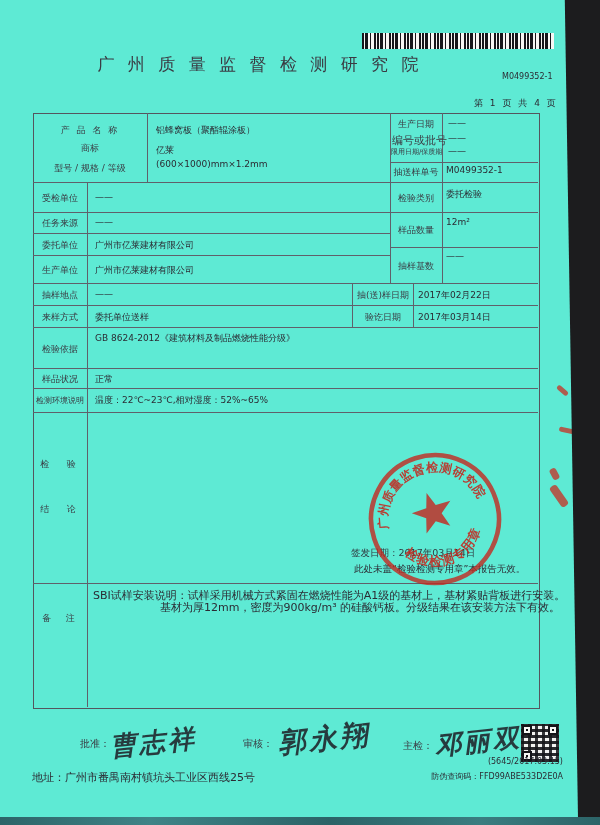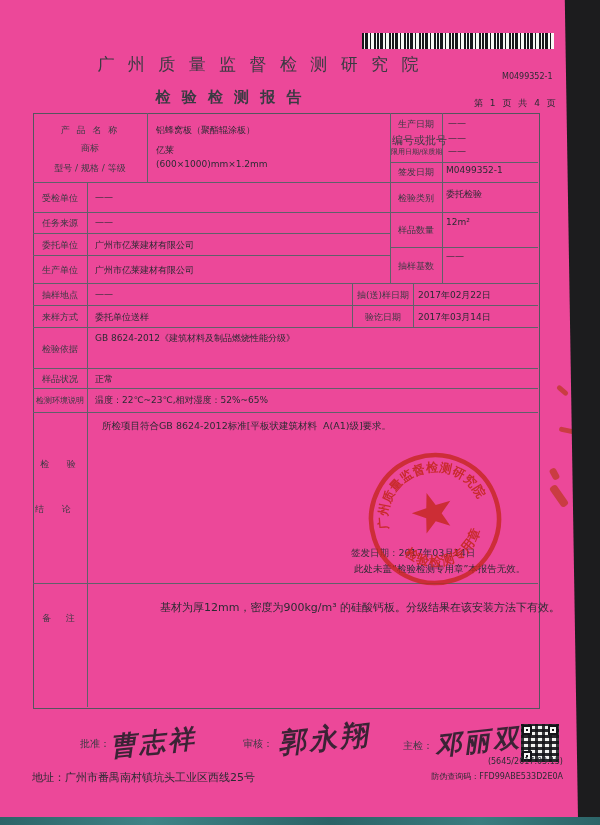--- a/index.html
+++ b/index.html
@@ -8,7 +8,7 @@
     font-family:"DejaVu Sans","Liberation Sans",sans-serif;
     background:#9a9a9a;
   }
-  .scan{position:relative;width:600px;height:825px;background:#ec4899;overflow:hidden;}
+  .scan{position:relative;width:600px;height:825px;background:#5eead4;overflow:hidden;}
   .txt{position:absolute;white-space:pre;color:#2e2e36;}
   .lbl{color:#3a3a42;}
   .val{color:#2b2b33;}

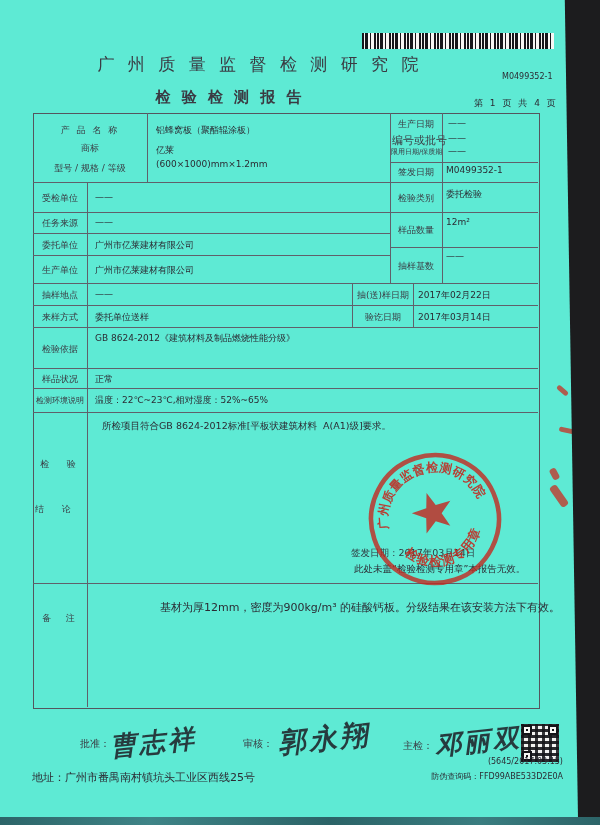--- a/index.html
+++ b/index.html
@@ -51,7 +51,6 @@
   <div class="barcode" style="left:362px;top:33px;width:192px;height:16px;"></div>
   <div class="txt lbl" style="left:90px;top:53px;width:340px;text-align:center;font-size:17px;letter-spacing:4px;font-weight:500;">广 州 质 量 监 督 检 测 研 究 院</div>
   <div class="txt val f8" style="left:502px;top:72px;">M0499352-1</div>
-  <div class="txt lbl" style="left:130px;top:88px;width:200px;text-align:center;font-size:15px;letter-spacing:3px;font-weight:600;">检 验 检 测 报 告</div>
   <div class="txt val f9" style="left:458px;top:97px;letter-spacing:2px;margin-left:16px;">第 1 页 共 4 页</div>
 
   <div class="table-frame" style="left:33px;top:113px;width:505px;height:594px;"></div>

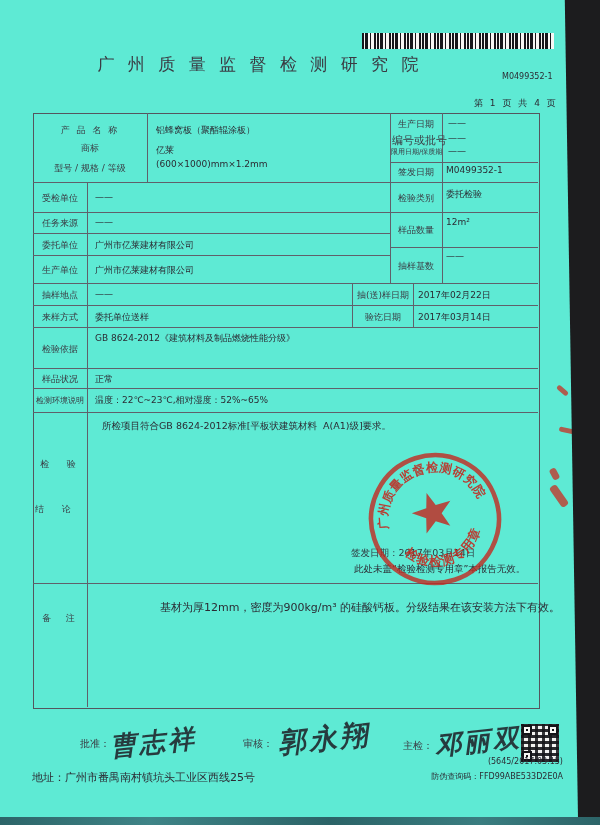--- a/index.html
+++ b/index.html
@@ -89,7 +89,7 @@
   <div class="txt val f9" style="left:448px;top:133px;">——</div>
   <div class="txt lbl f7" style="left:391px;top:147px;width:50px;text-align:center;">限用日期/保质期</div>
   <div class="txt val f9" style="left:448px;top:146px;">——</div>
-  <div class="txt lbl f9" style="left:392px;top:166px;width:48px;text-align:center;">签发日期</div>
+  <div class="txt lbl f9" style="left:392px;top:166px;width:48px;text-align:center;">抽送样单号</div>
   <div class="txt val f9" style="left:446px;top:165px;">M0499352-1</div>
 
   <div class="txt lbl f9" style="left:35px;top:192px;width:50px;text-align:center;">受检单位</div>

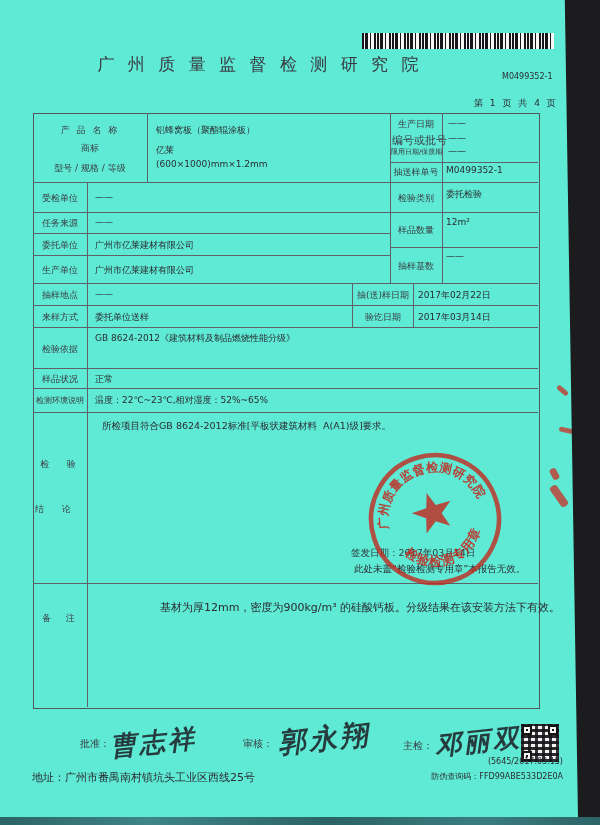--- a/index.html
+++ b/index.html
@@ -136,7 +136,6 @@
 
   <div class="txt lbl f9" style="left:35px;top:458px;width:50px;text-align:center;letter-spacing:4px;">检  验</div>
   <div class="txt lbl f9" style="left:35px;top:503px;width:50px;letter-spacing:4px;">结  论</div>
-  <div class="txt val f95" style="left:102px;top:420px;">所检项目符合GB 8624-2012标准[平板状建筑材料  A(A1)级]要求。</div>
   <div class="txt val f95 ghost" style="left:351px;top:547px;">签发日期：2017年03月14日</div>
   <div class="txt val f95" style="left:354px;top:563px;">此处未盖“检验检测专用章”本报告无效。</div>
 

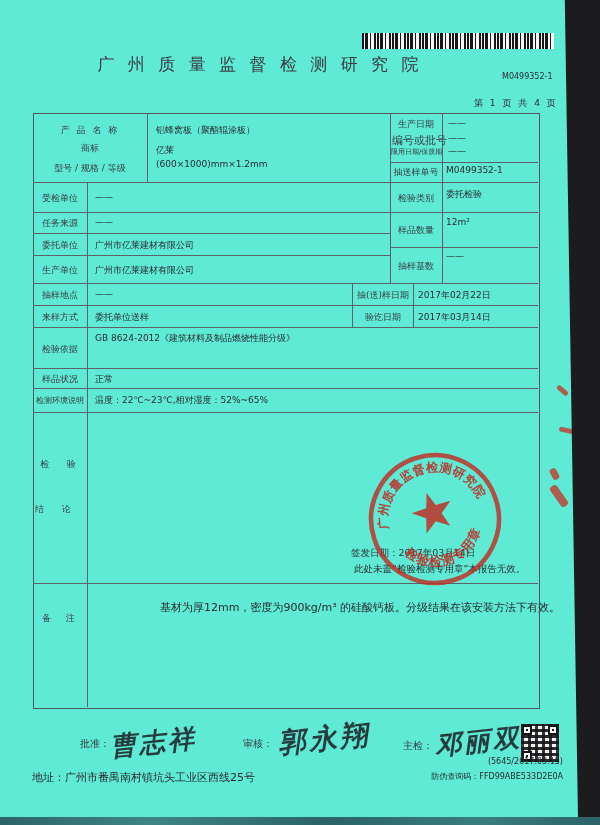--- a/index.html
+++ b/index.html
@@ -135,7 +135,7 @@
   <div class="txt val f9" style="left:418px;top:311px;">2017年03月14日</div>
 
   <div class="txt lbl f9" style="left:35px;top:458px;width:50px;text-align:center;letter-spacing:4px;">检  验</div>
-  <div class="txt lbl f9" style="left:35px;top:503px;width:50px;letter-spacing:4px;">结  论</div>
+  <div class="txt lbl f9" style="left:35px;top:503px;width:50px;text-align:center;letter-spacing:4px;">结  论</div>
   <div class="txt val f95 ghost" style="left:351px;top:547px;">签发日期：2017年03月14日</div>
   <div class="txt val f95" style="left:354px;top:563px;">此处未盖“检验检测专用章”本报告无效。</div>
 

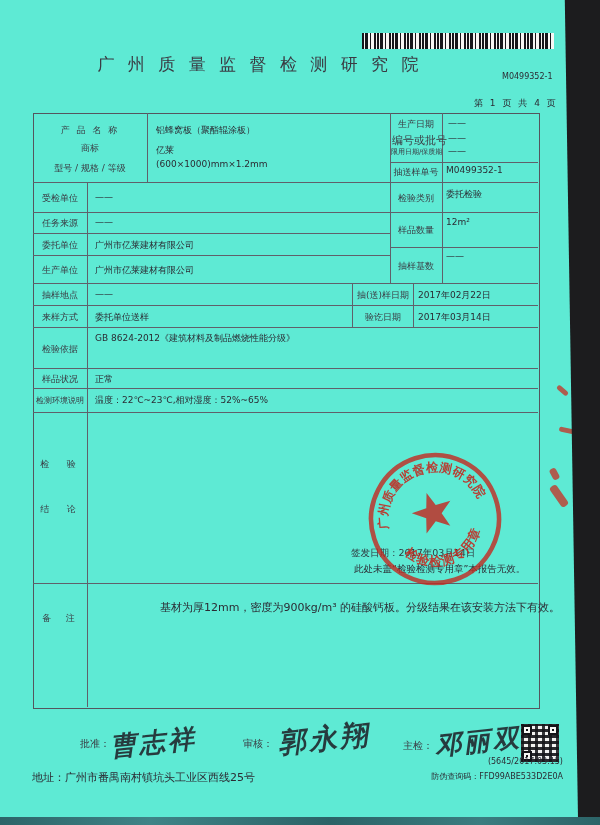--- a/index.html
+++ b/index.html
@@ -157,6 +157,7 @@
   </div>
 
   <div class="txt lbl f9" style="left:35px;top:612px;width:50px;text-align:center;letter-spacing:3px;">备  注</div>
+  <div class="txt val f85" style="left:93px;top:588px;">SBI试样安装说明：试样采用机械方式紧固在燃烧性能为A1级的基材上，基材紧贴背板进行安装。</div>
   <div class="txt val f85" style="left:160px;top:600px;">基材为厚12mm，密度为900kg/m³ 的硅酸钙板。分级结果在该安装方法下有效。</div>
 
   <div class="txt lbl f10" style="left:80px;top:737px;">批准：</div>

